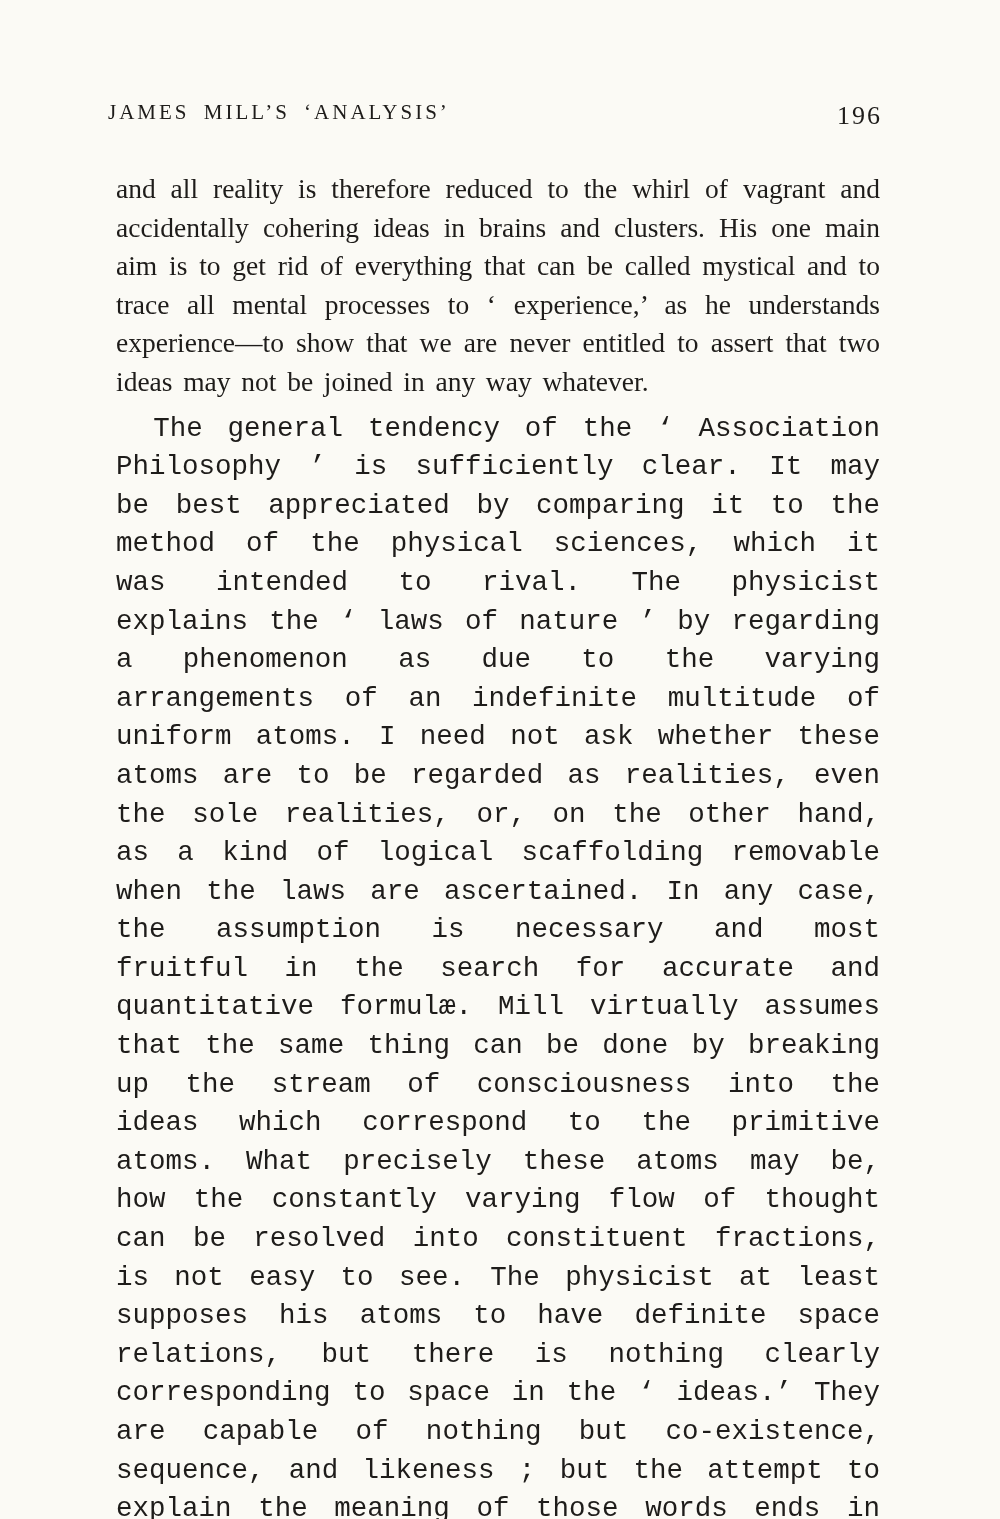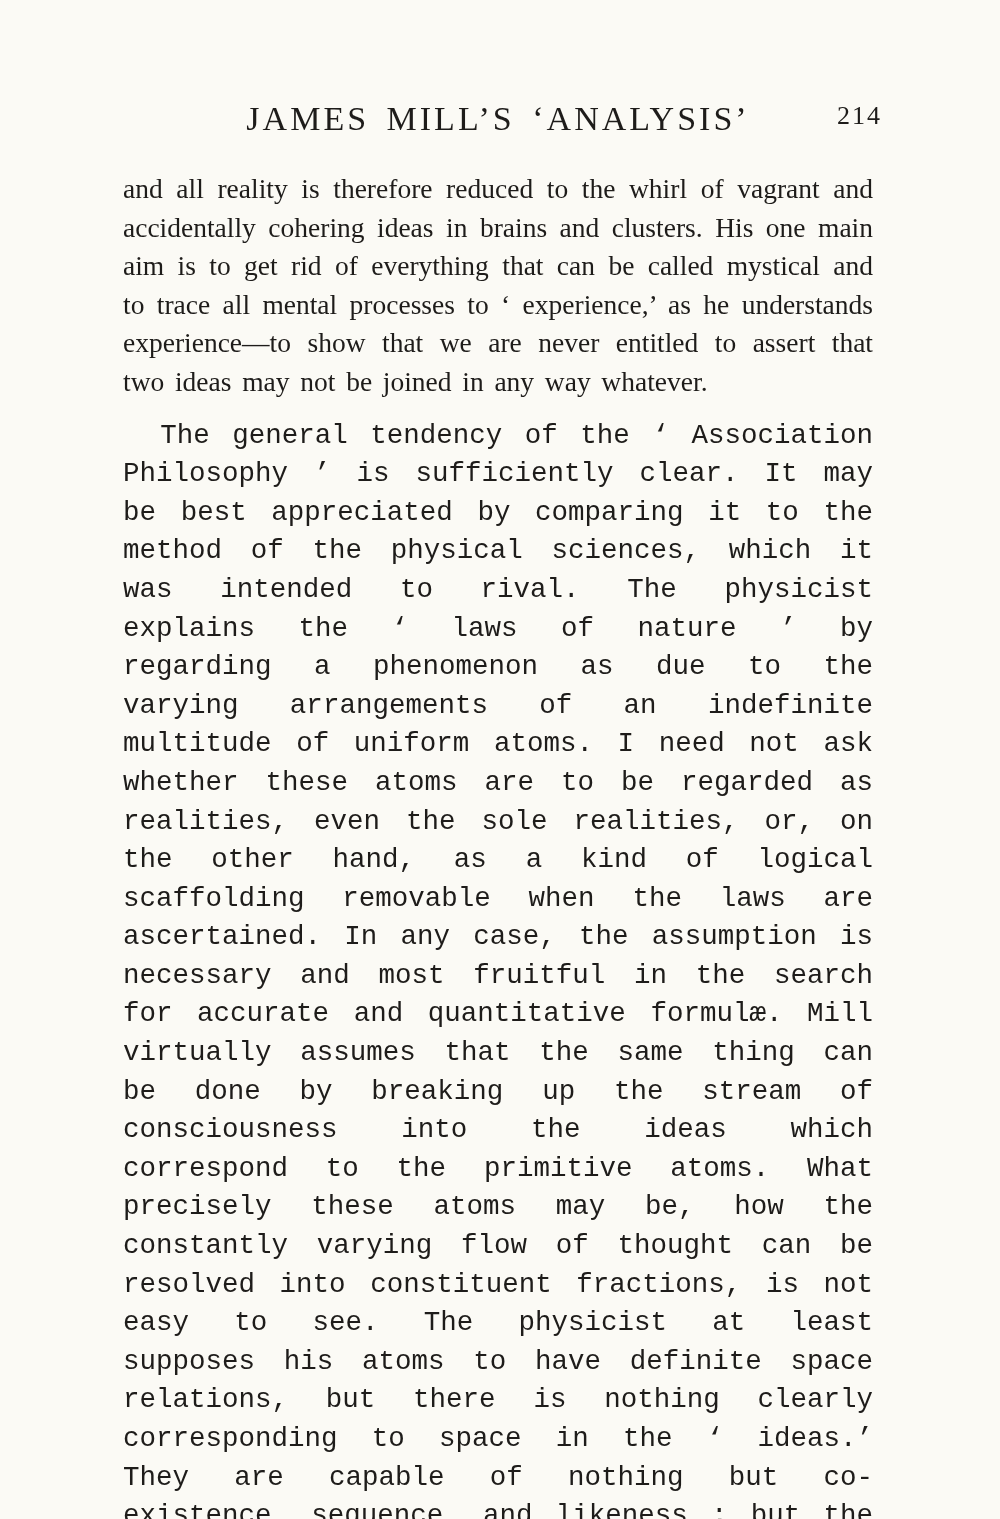--- a/index.html
+++ b/index.html
@@ -26,8 +26,8 @@
   }
   .running-head {
     display: block;
-    text-align: center;
-    font-size: 34px;
+    text-align: left;
+    font-size: 21px;
     letter-spacing: 3px;
     word-spacing: 6px;
     white-space: nowrap;

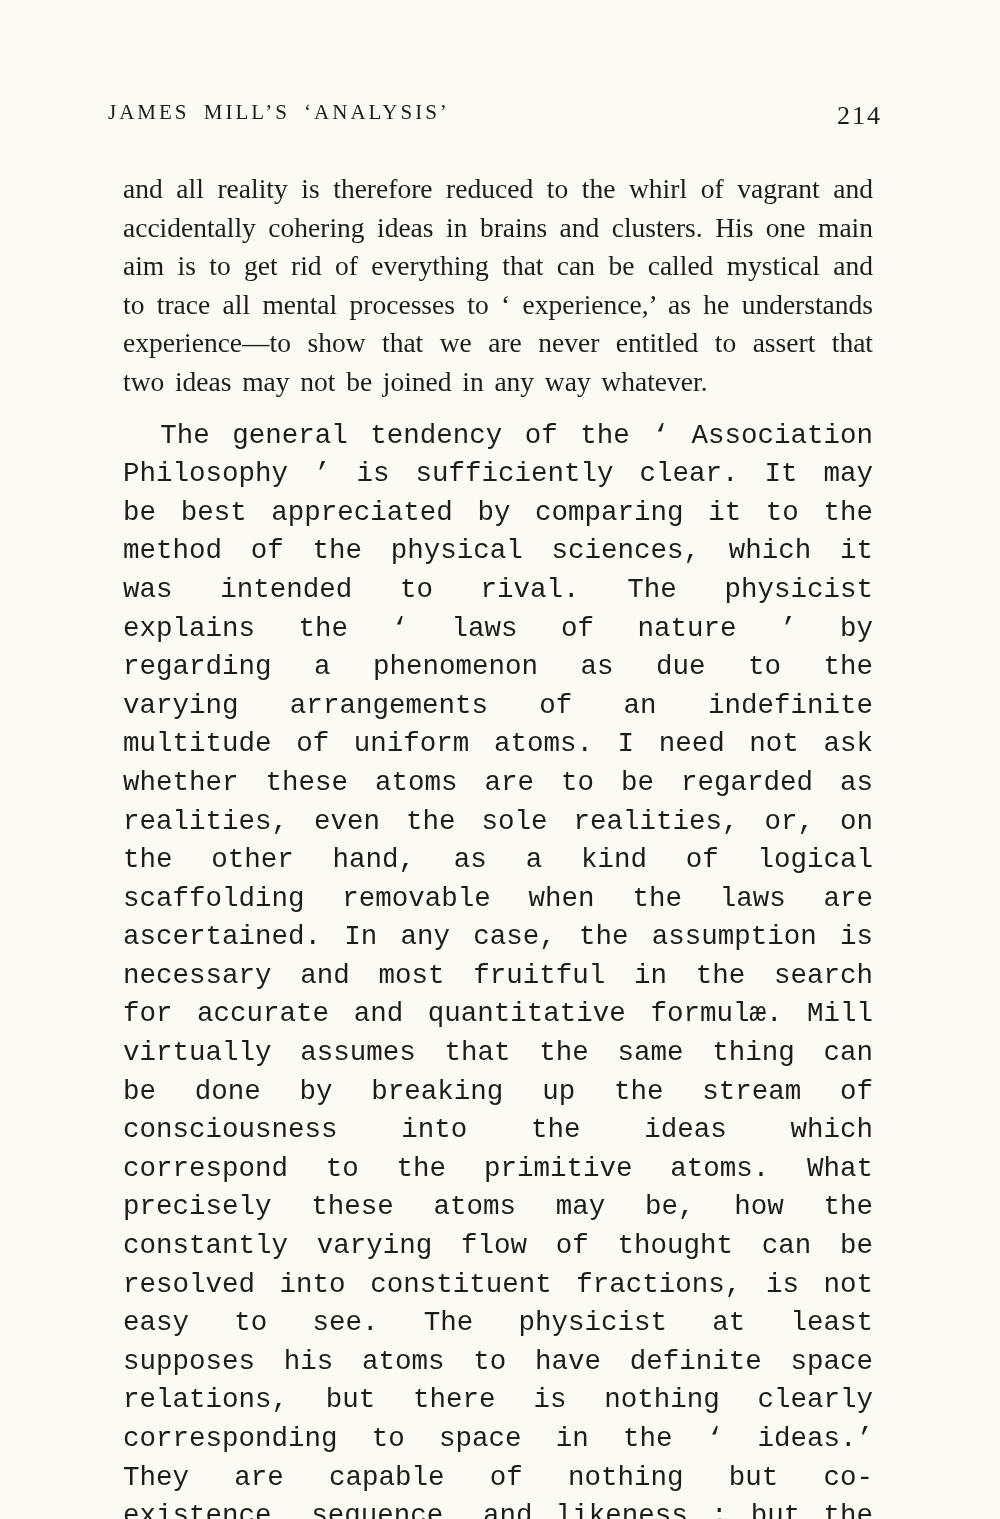--- a/index.html
+++ b/index.html
@@ -59,7 +59,7 @@
 <div class="page">
   <header class="page-header">
     <span class="running-head">JAMES MILL’S ‘ANALYSIS’</span>
-    <span class="page-number">214</span>
+    <span class="page-number">196</span>
   </header>
 
   <main class="body-text">

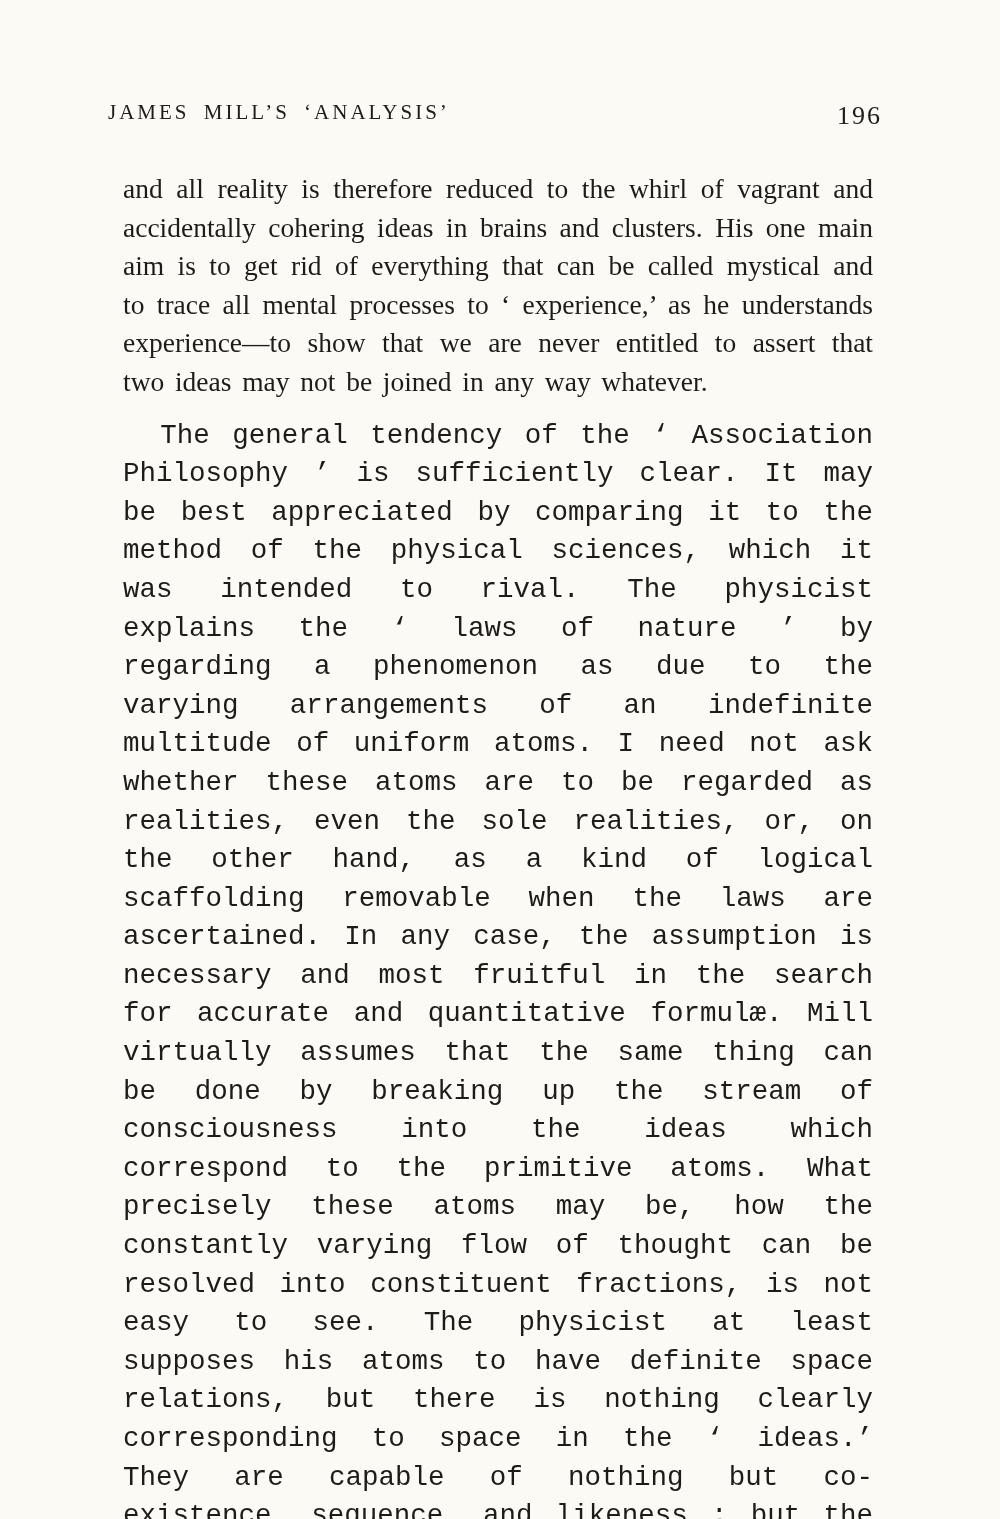--- a/index.html
+++ b/index.html
@@ -46,7 +46,7 @@
     word-spacing: 0.14em;
   }
   .para {
-    margin: 15px;
+    margin: 8px;
   }
   .para.indent {
     text-indent: 1.35em;

